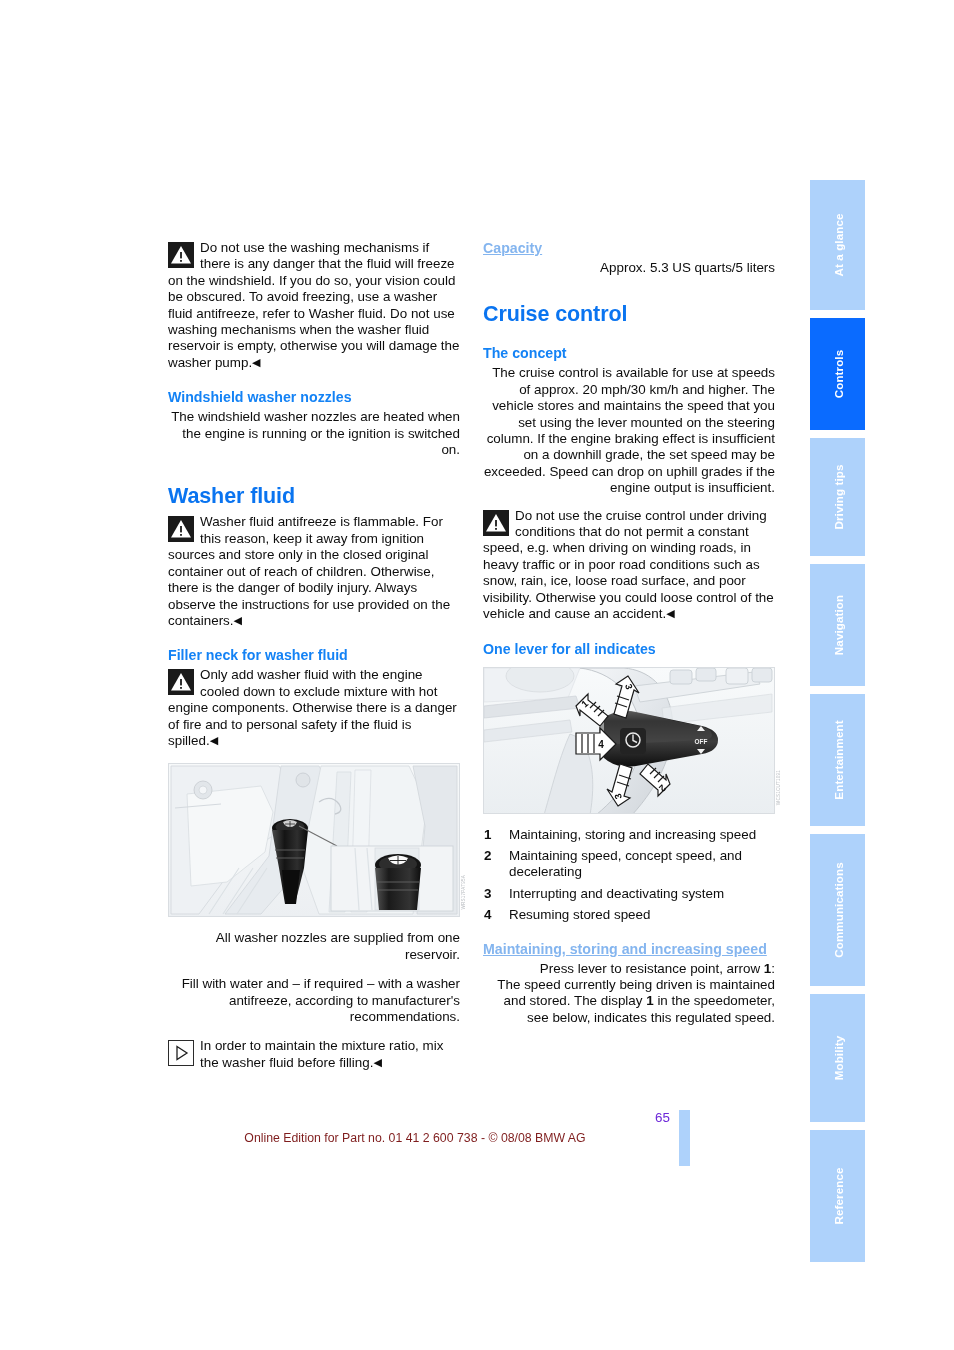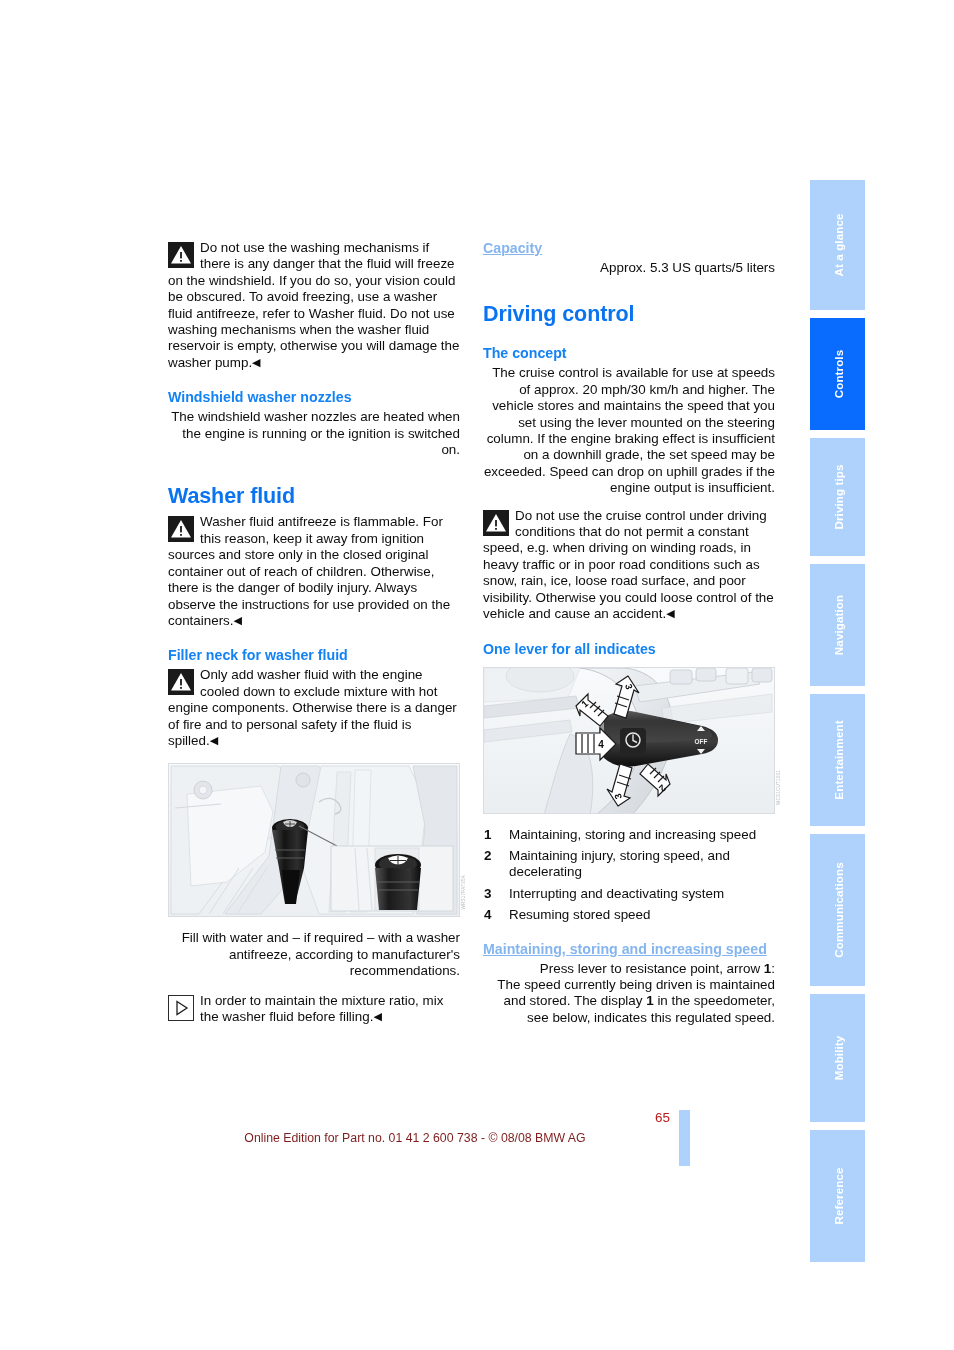--- a/index.html
+++ b/index.html
@@ -348,7 +348,7 @@
     <h2 class="sub-title pale first">Capacity</h2>
     <p>Approx. 5.3 US quarts/5 liters</p>
 
-    <h1 class="sec-title">Driving control</h1>
+    <h1 class="sec-title">Cruise control</h1>
 
     <h2 class="sub-title">The concept</h2>
     <p class="tight">The cruise control is available for use at speeds of approx. 20 mph/30 km/h and higher. The vehicle stores and maintains the speed that you set using the lever mounted on the steering column. If the engine braking effect is insufficient on a downhill grade, the set speed may be exceeded. Speed can drop on uphill grades if the engine output is insufficient.</p>

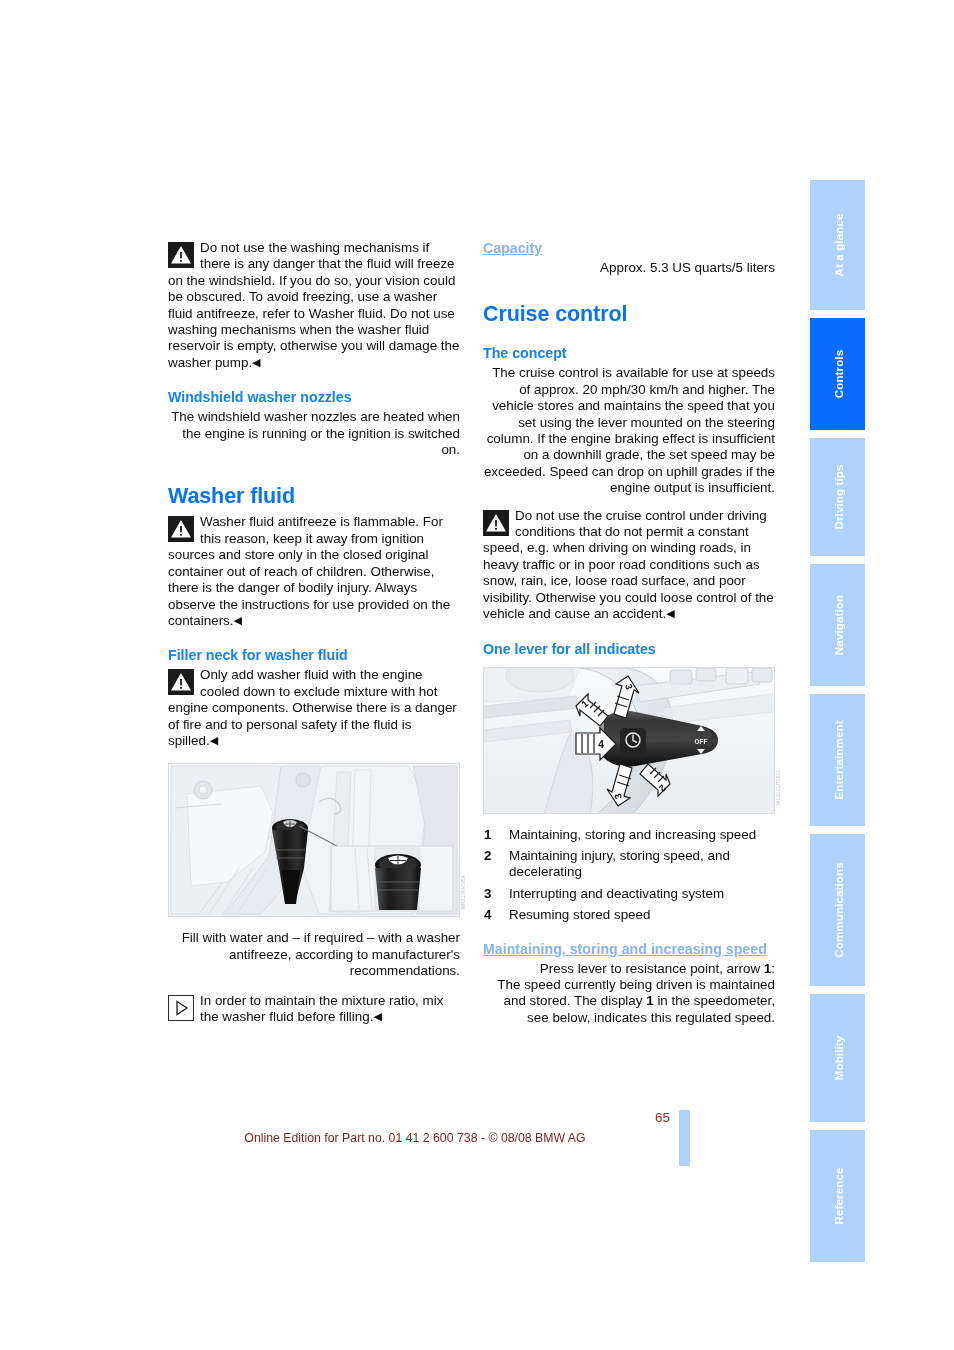--- a/index.html
+++ b/index.html
@@ -458,7 +458,7 @@
       </li>
       <li>
         <span class="num">2</span>
-        <span>Maintaining injury, storing speed, and decelerating</span>
+        <span>Maintaining speed, concept speed, and decelerating</span>
       </li>
       <li>
         <span class="num">3</span>

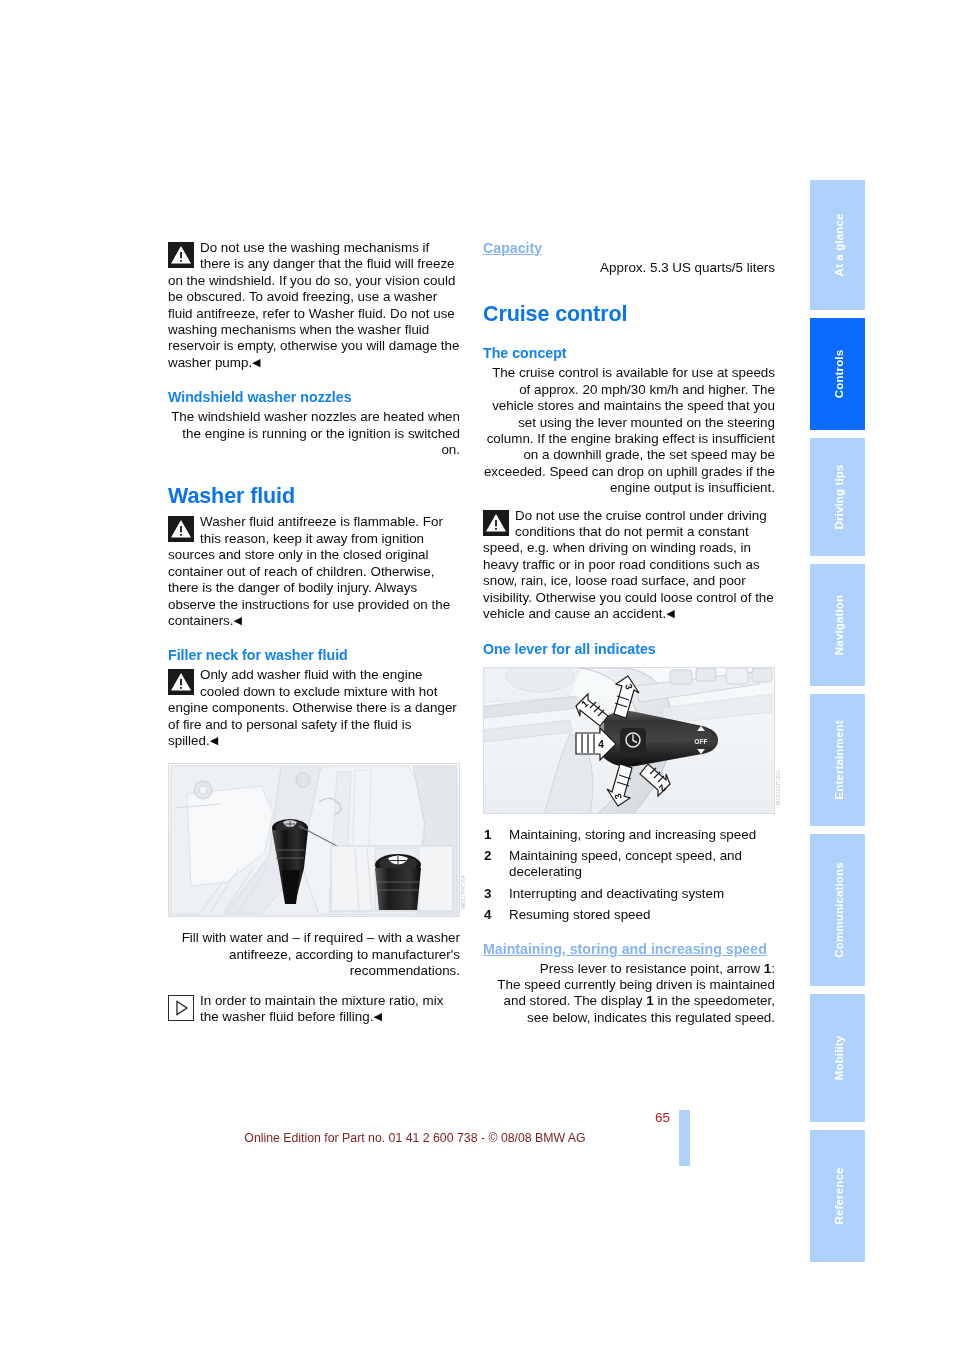--- a/index.html
+++ b/index.html
@@ -329,6 +329,7 @@
       <figcaption class="refcode">WRS17PAT95A</figcaption>
     </figure>
 
+    <p>All washer nozzles are supplied from one reservoir.</p>
     <p>Fill with water and – if required – with a washer antifreeze, according to manufacturer's recommendations.</p>
 
     <div class="notice">

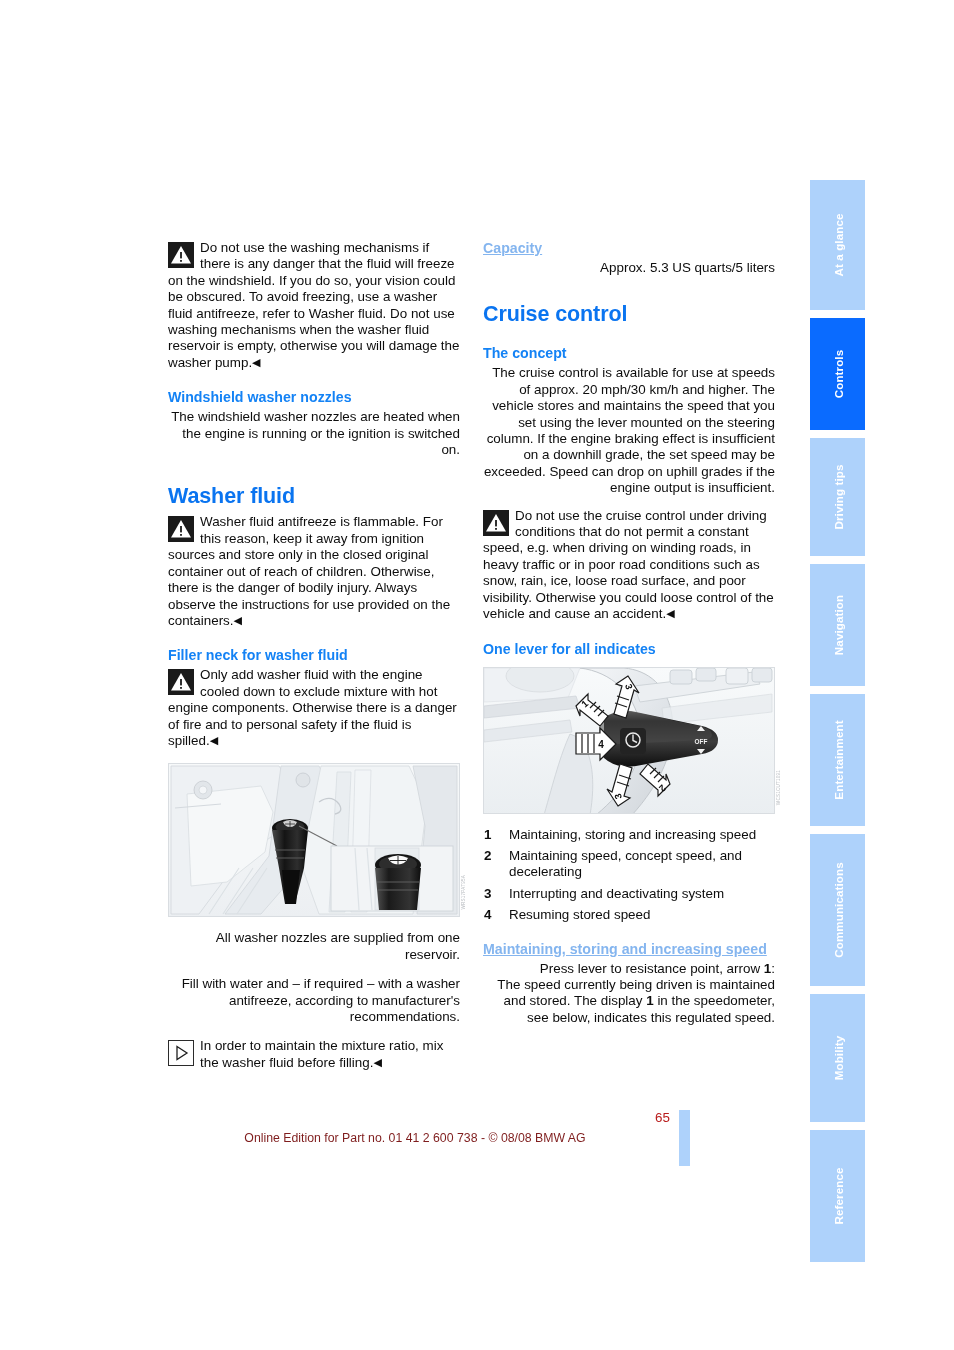--- a/index.html
+++ b/index.html
@@ -195,7 +195,7 @@
     width: 70px;
     text-align: right;
     font-size: 13.4px;
-    color: #b91c1c;
+    color: #6d28d9;
   }
   #footline {
     position: absolute;

